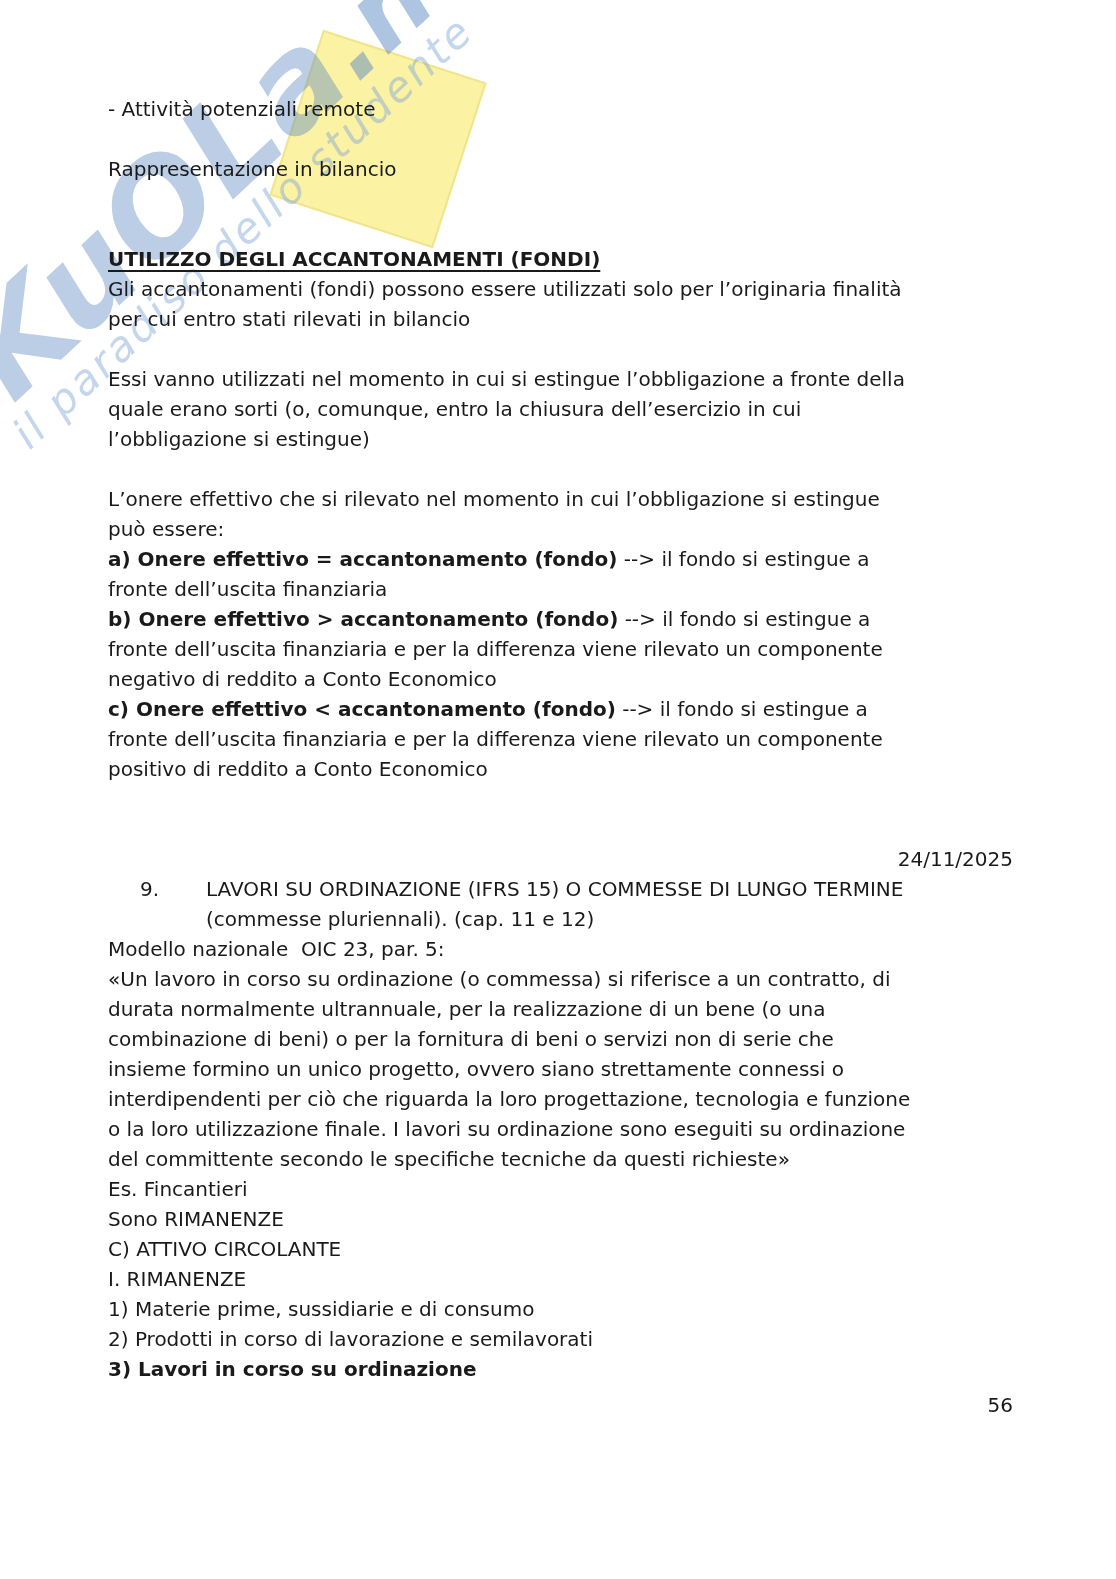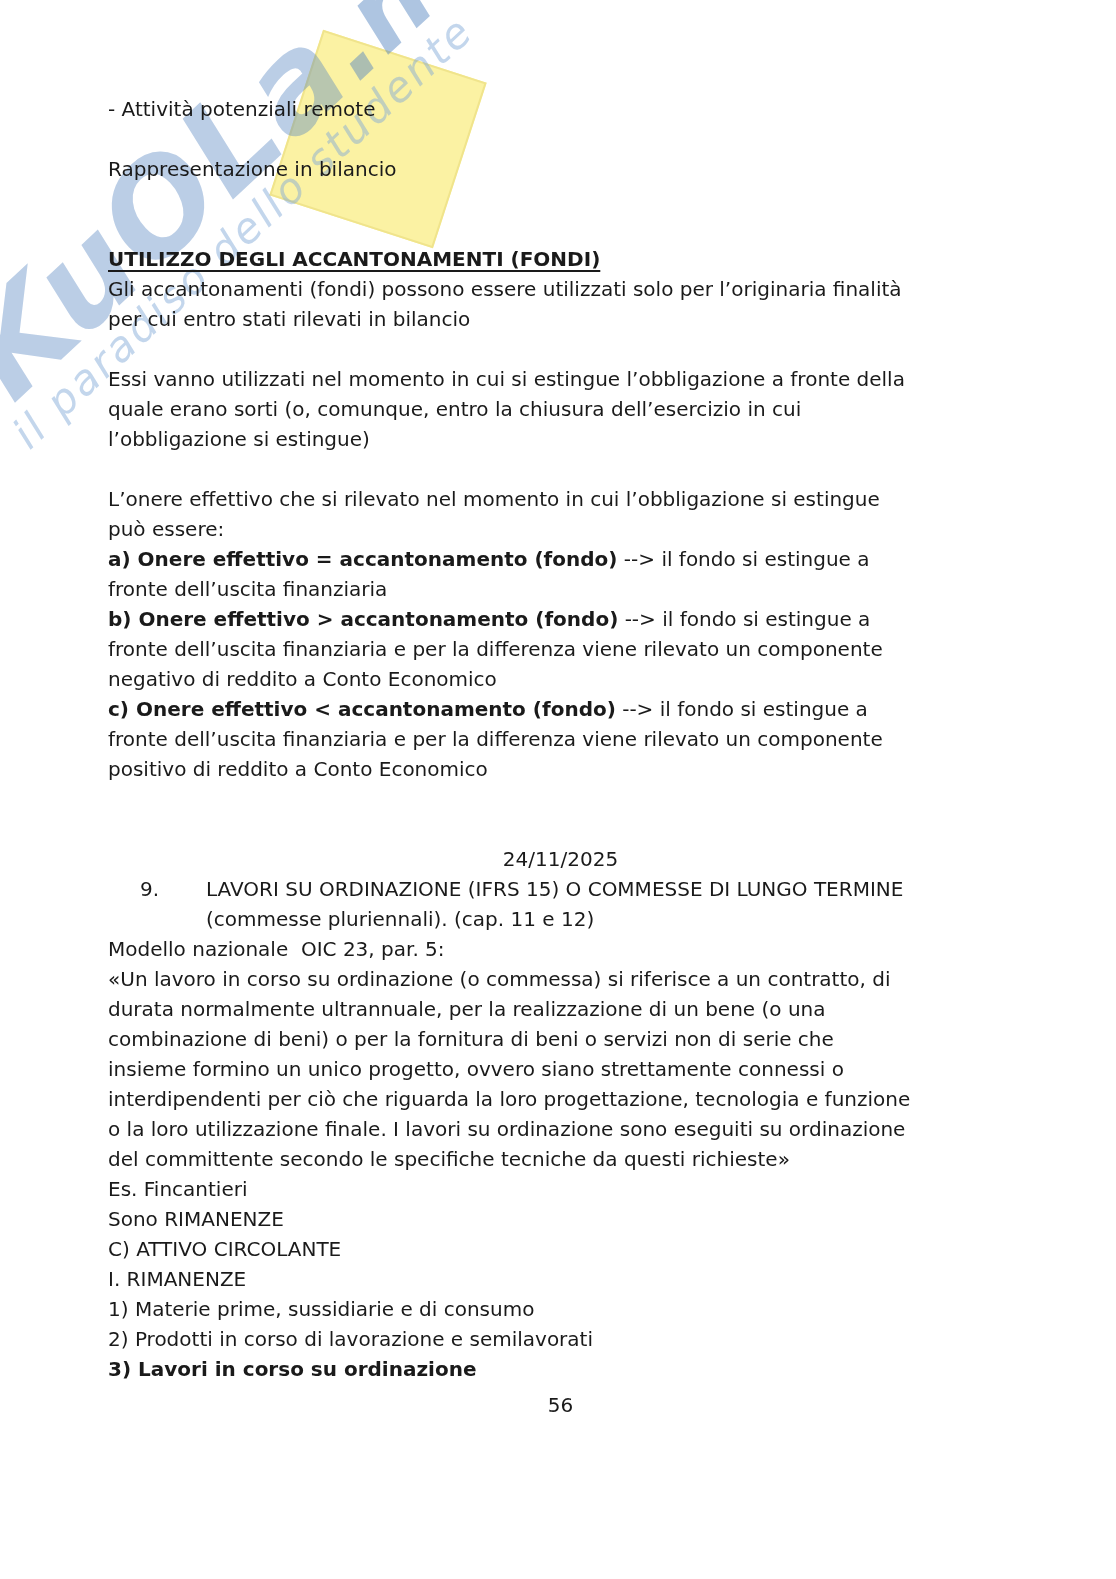--- a/index.html
+++ b/index.html
@@ -64,7 +64,7 @@
   .blank { height: 30px; }
   .blank2 { height: 60px; }
   .centered { width: 905px; text-align: left; }
-  .right { width: 905px; text-align: center; }
+  .right { width: 905px; text-align: right; }
   .bold { font-weight: bold; }
   .title-underline {
     font-weight: bold;

